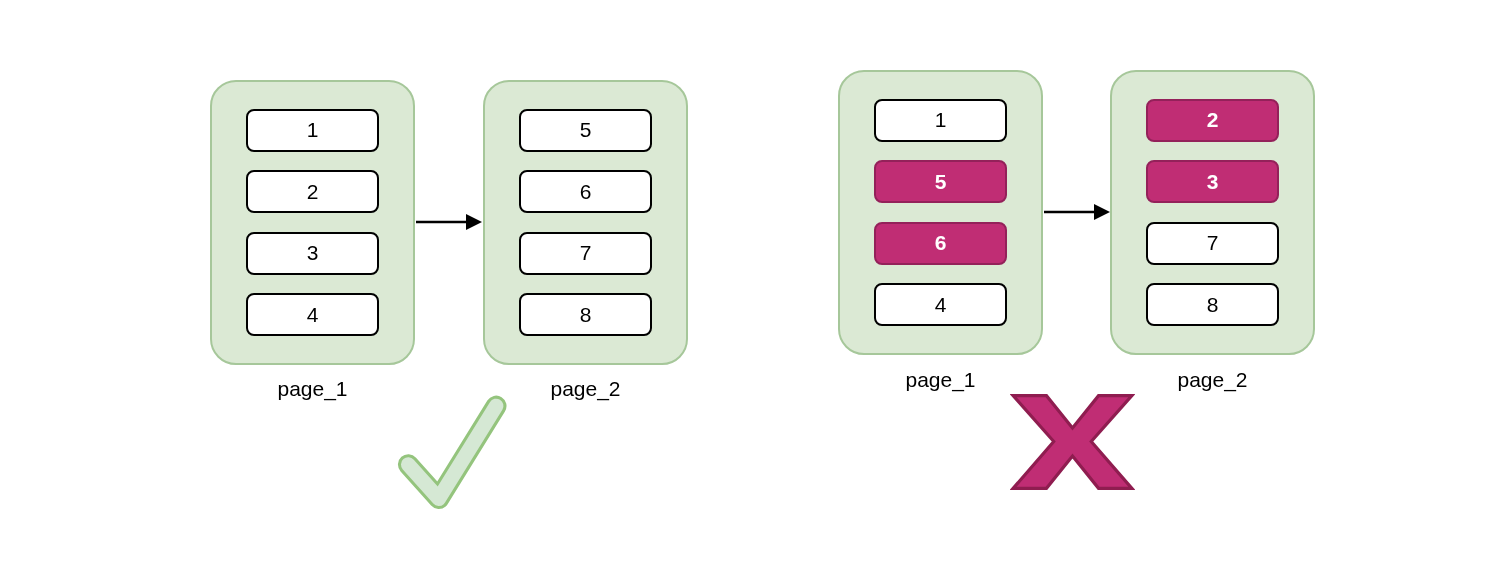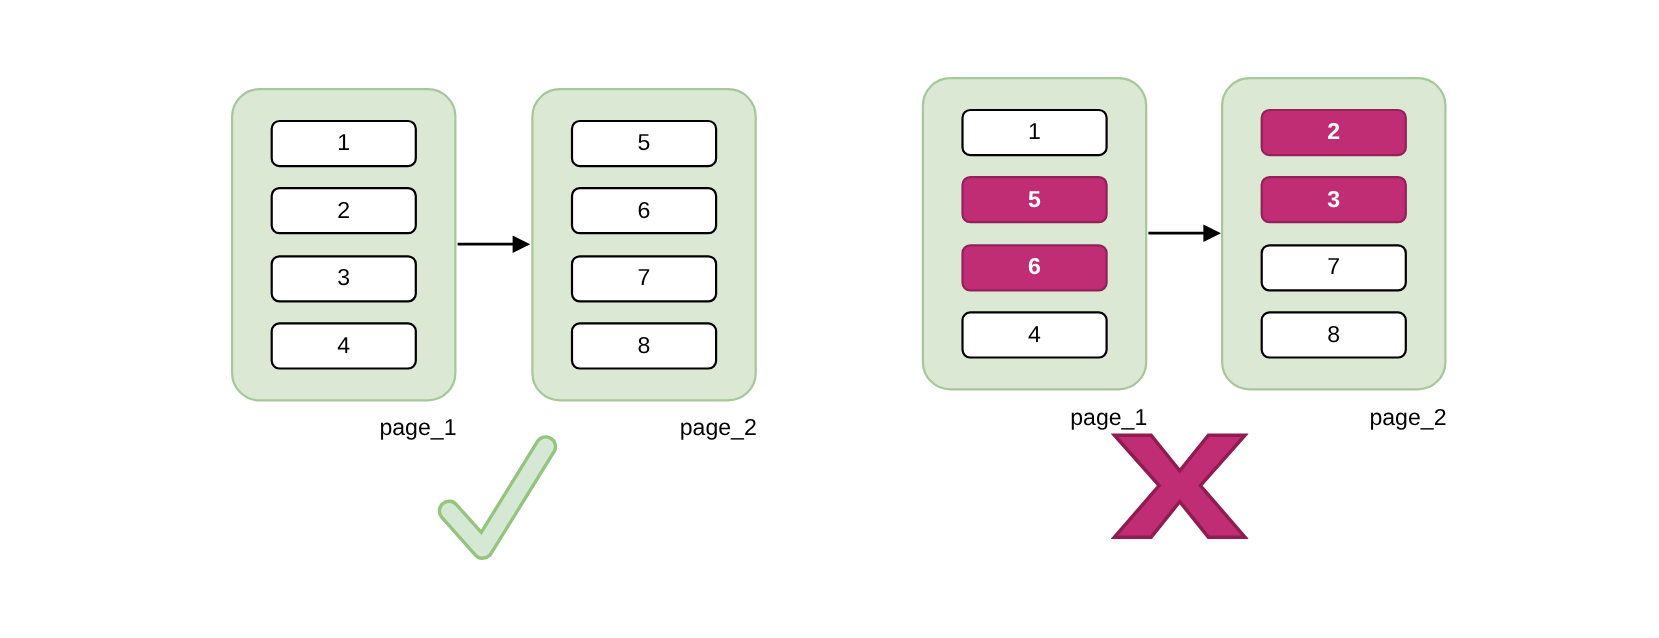--- a/index.html
+++ b/index.html
@@ -51,7 +51,7 @@
   .page-label {
     position: absolute;
     width: 205px;
-    text-align: right;
+    text-align: center;
     font-size: 21px;
     color: #000000;
   }

